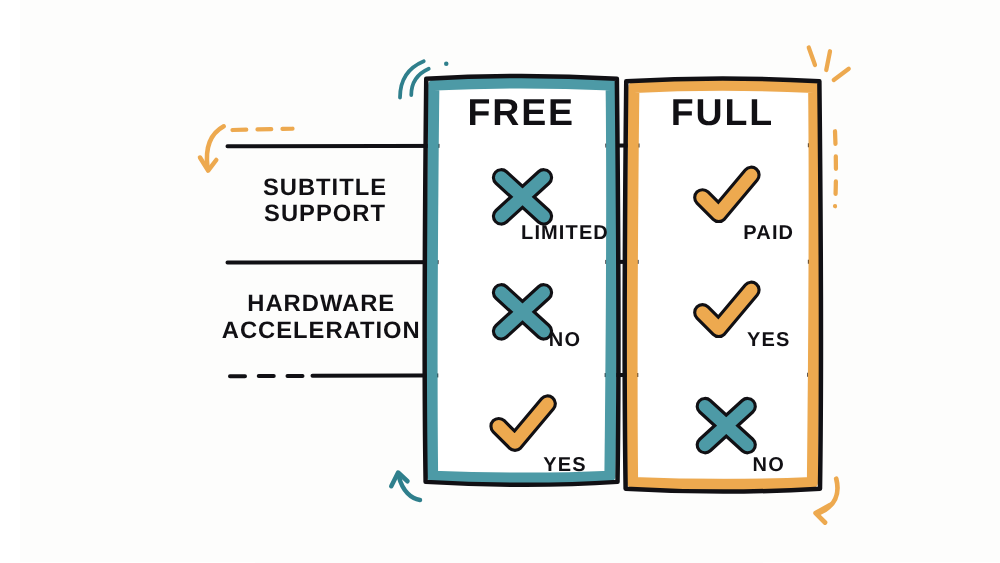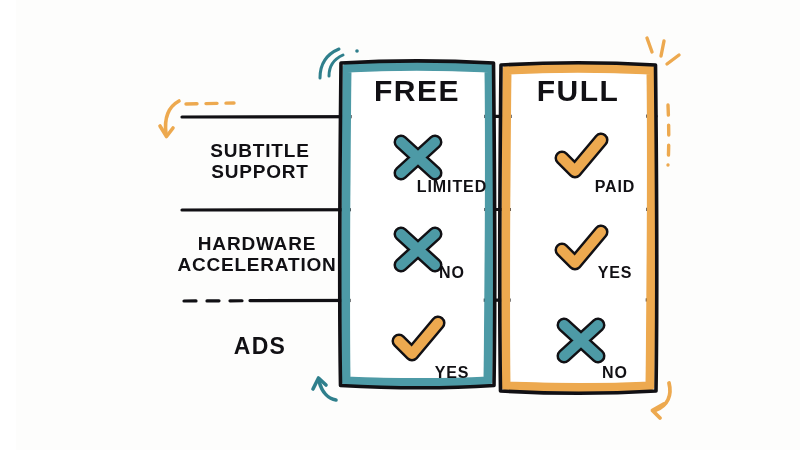--- a/index.html
+++ b/index.html
@@ -196,7 +196,6 @@
 SUPPORT</div>
     <div class="lbl row-label" style="left:160px; top:233px; width:162px;">HARDWARE
 ACCELERATION</div>
-    <div class="lbl row-label-ads" style="left:166px; top:334px; width:156px;">ADS</div>
 
     <div class="lbl cell-caption" style="left:326px; top:178px; width:152px;">LIMITED</div>
     <div class="lbl cell-caption" style="left:489px; top:178px; width:152px;">PAID</div>

